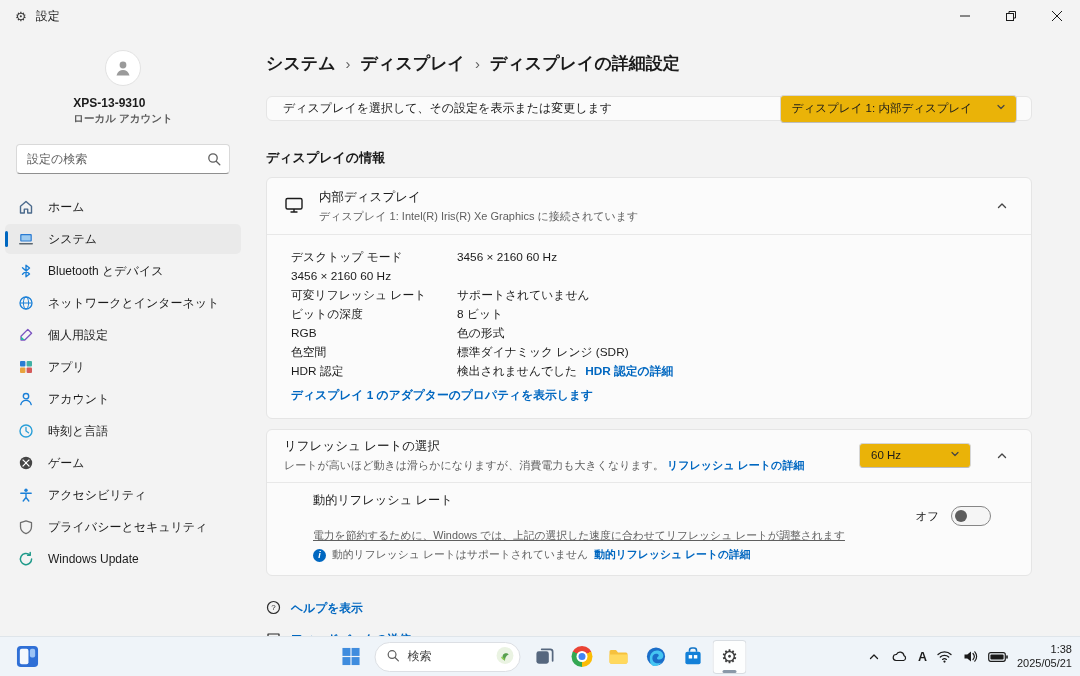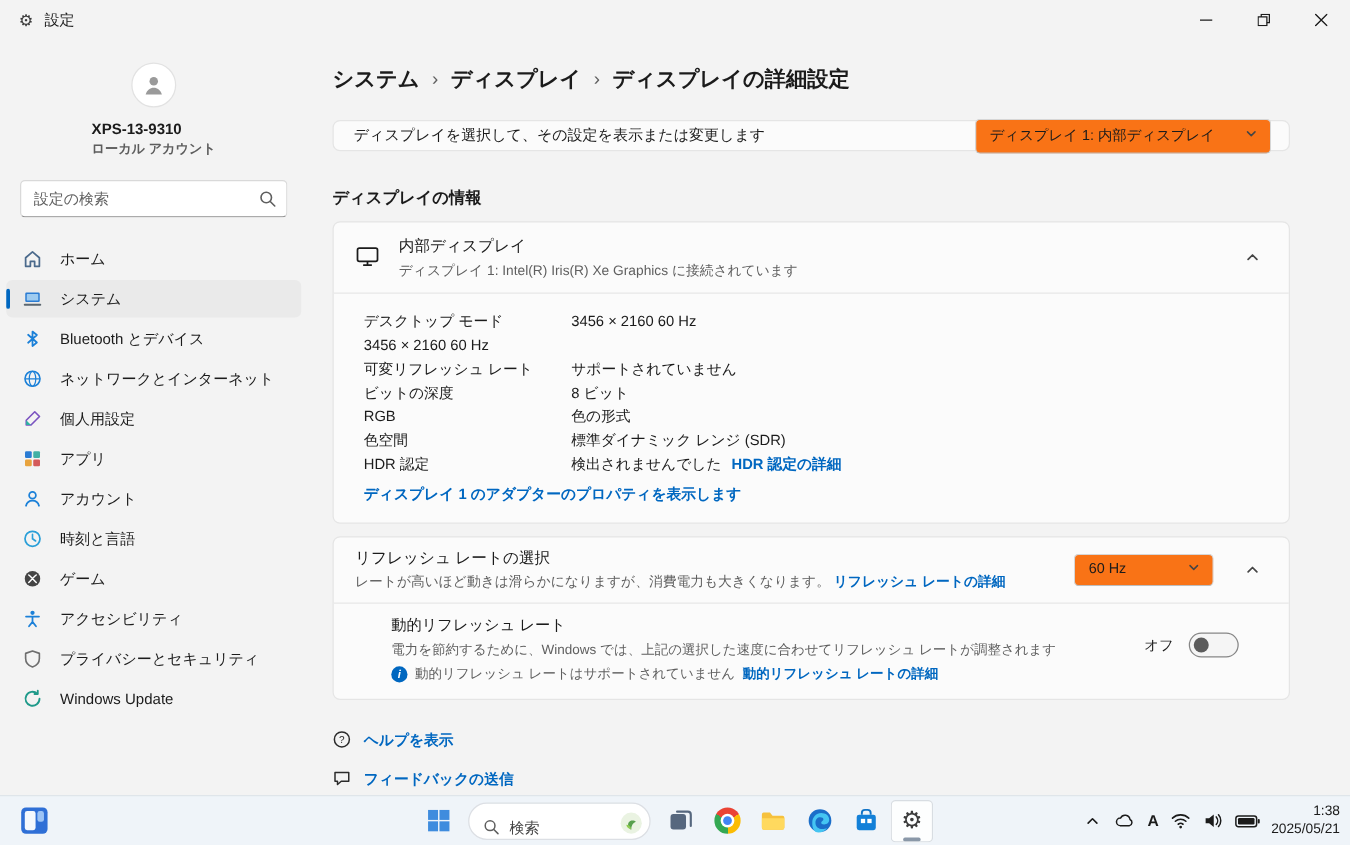--- a/index.html
+++ b/index.html
@@ -45,7 +45,7 @@
   .select-card { margin-top:20px; height:25px; display:flex; align-items:center; justify-content:space-between; padding:0 14px 0 16px; }
   .select-label { font-size:12px; }
 
-  .dropdown { display:inline-flex; align-items:center; gap:24px; background:#f97316; border:1px solid #d6d6d6; border-bottom-color:#bdbdbd; border-radius:4px; padding:5px 10px 6px 11px; font-size:11.5px; cursor:pointer; white-space:nowrap; }
+  .dropdown { display:inline-flex; align-items:center; gap:24px; background:#eab308; border:1px solid #d6d6d6; border-bottom-color:#bdbdbd; border-radius:4px; padding:5px 10px 6px 11px; font-size:11.5px; cursor:pointer; white-space:nowrap; }
   .dropdown.small { min-width:112px; justify-content:space-between; }
 
   .section-title { margin-top:28px; font-size:13px; font-weight:700; }

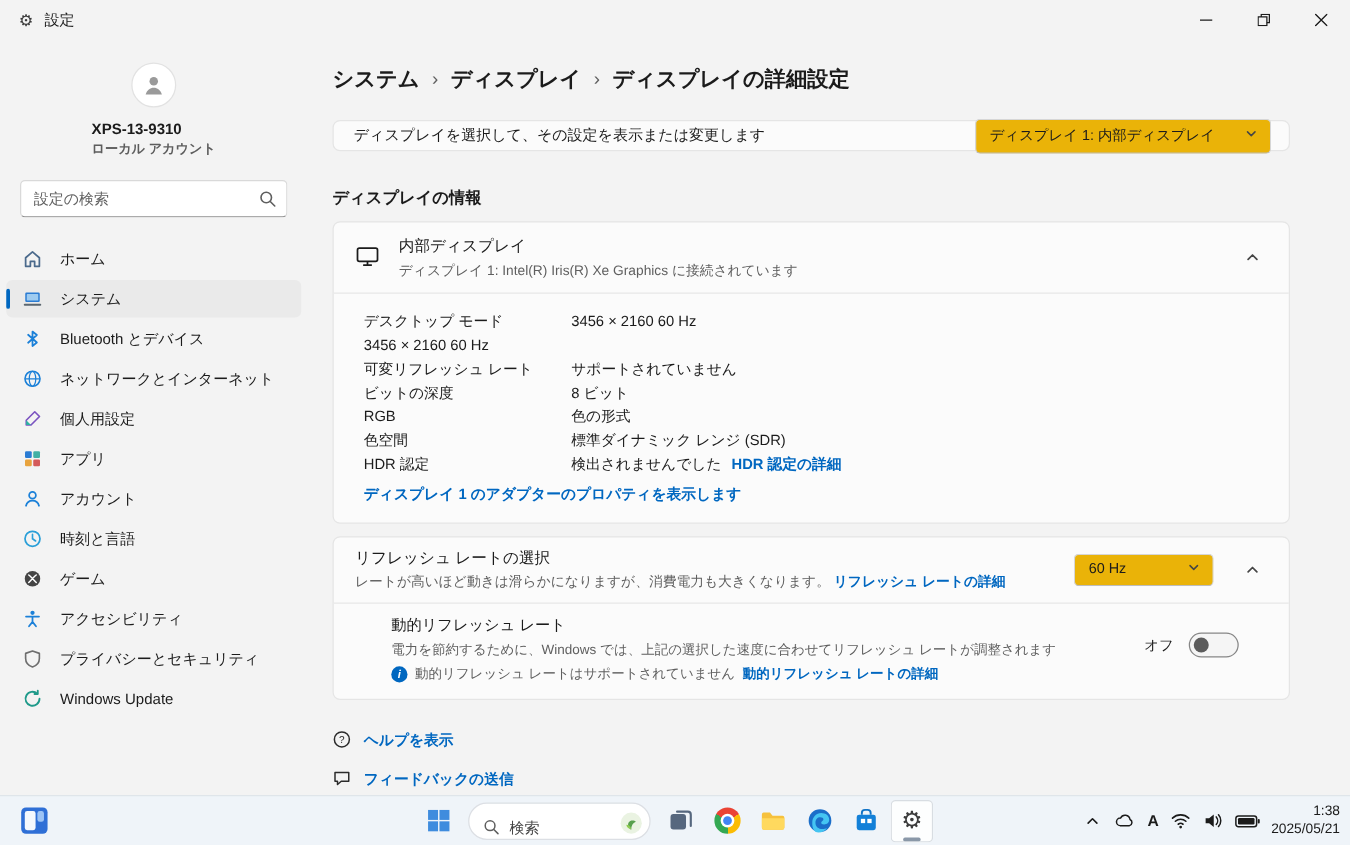--- a/index.html
+++ b/index.html
@@ -70,7 +70,7 @@
   .dyn-row { display:flex; align-items:flex-start; padding:9px 14px 13px 46px; }
   .dyn-left { flex:1; }
   .d-title { font-size:12.2px; }
-  .d-desc { font-size:10.8px; color:#5f5f5f; margin-top:4px; }
+  .d-desc { font-size:10.8px; color:#5f5f5f; margin-top:20px;text-decoration:underline; }
   .d-status { display:flex; align-items:center; gap:6px; margin-top:5px; font-size:10.8px; color:#5f5f5f; }
   .info-dot { width:13px; height:13px; border-radius:50%; background:#0067c0; color:#fff; font-size:9px; font-weight:700; font-style:italic; display:flex; align-items:center; justify-content:center; flex:0 0 13px; }
   .toggle-group { display:flex; align-items:center; gap:12px; margin:14px 26px 0 0; }

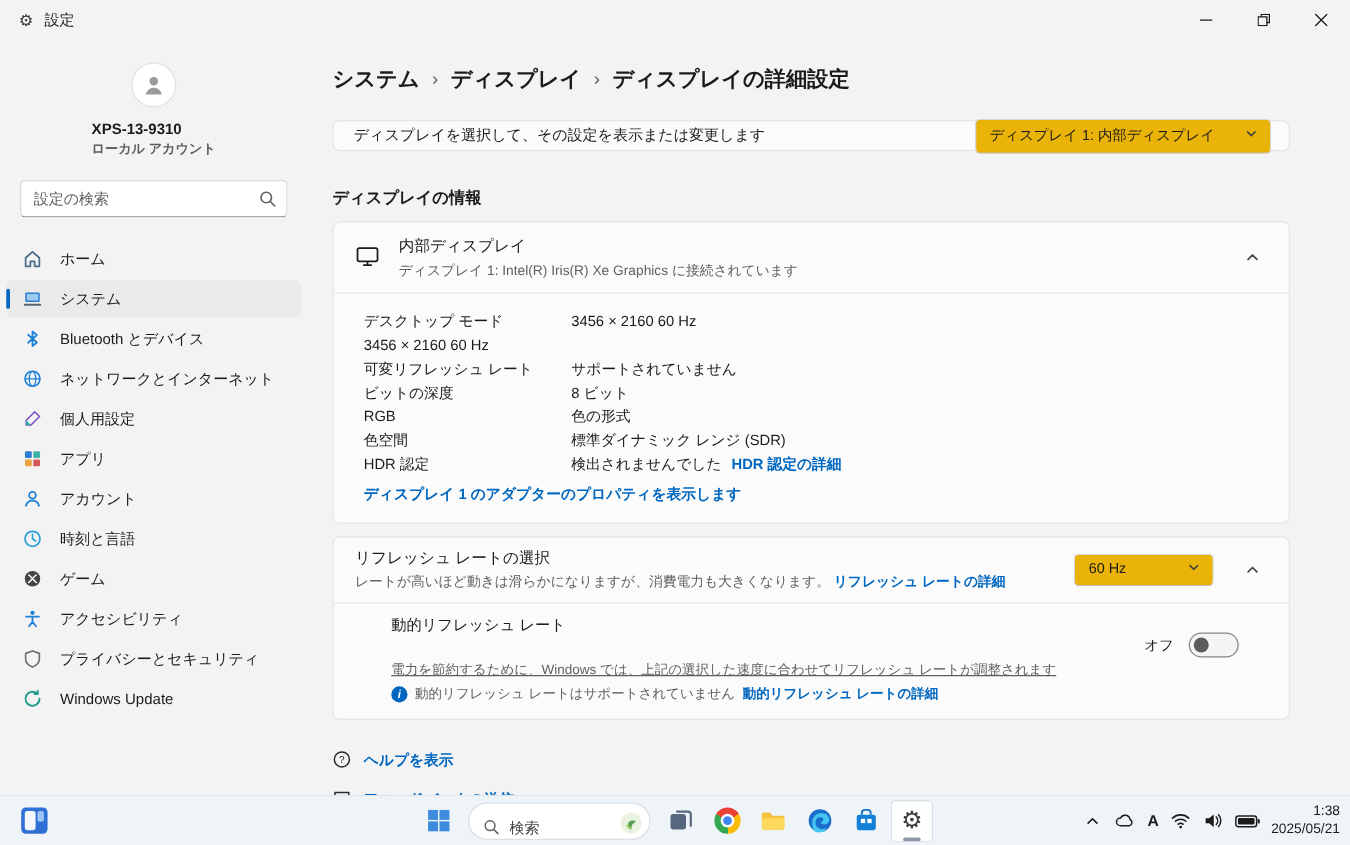--- a/index.html
+++ b/index.html
@@ -88,7 +88,7 @@
   .tb-icon-btn { width:34px; height:34px; border:none; background:none; border-radius:4px; display:flex; align-items:center; justify-content:center; cursor:pointer; position:relative; }
   .tb-icon-btn.active { background:rgba(255,255,255,.85); box-shadow:0 0 0 1px #d8dde2 inset; }
   .tb-icon-btn.active::after { content:""; position:absolute; bottom:1px; left:50%; transform:translateX(-50%); width:14px; height:3px; border-radius:2px; background:#8a98a8; }
-  .tb-search { height:30px; border-radius:15px; background:#fff; border:1px solid #dcdfe4; display:flex; align-items:flex-end; gap:8px; padding:0 5px 0 11px; margin:0 4px; cursor:pointer; min-width:146px; }
+  .tb-search { height:30px; border-radius:15px; background:#fff; border:1px solid #dcdfe4; display:flex; align-items:center; gap:8px; padding:0 5px 0 11px; margin:0 4px; cursor:pointer; min-width:146px; }
   .tb-search-text { font-size:12px; color:#454545; flex:1; }
   .settings-gear-glyph { font-size:19px; color:#3c3c3c; line-height:1; }
   .chrome-ball { width:21px; height:21px; border-radius:50%; background:conic-gradient(from -60deg,#ea4335 0 120deg,#fbbc05 0 240deg,#34a853 0 360deg); position:relative; }

